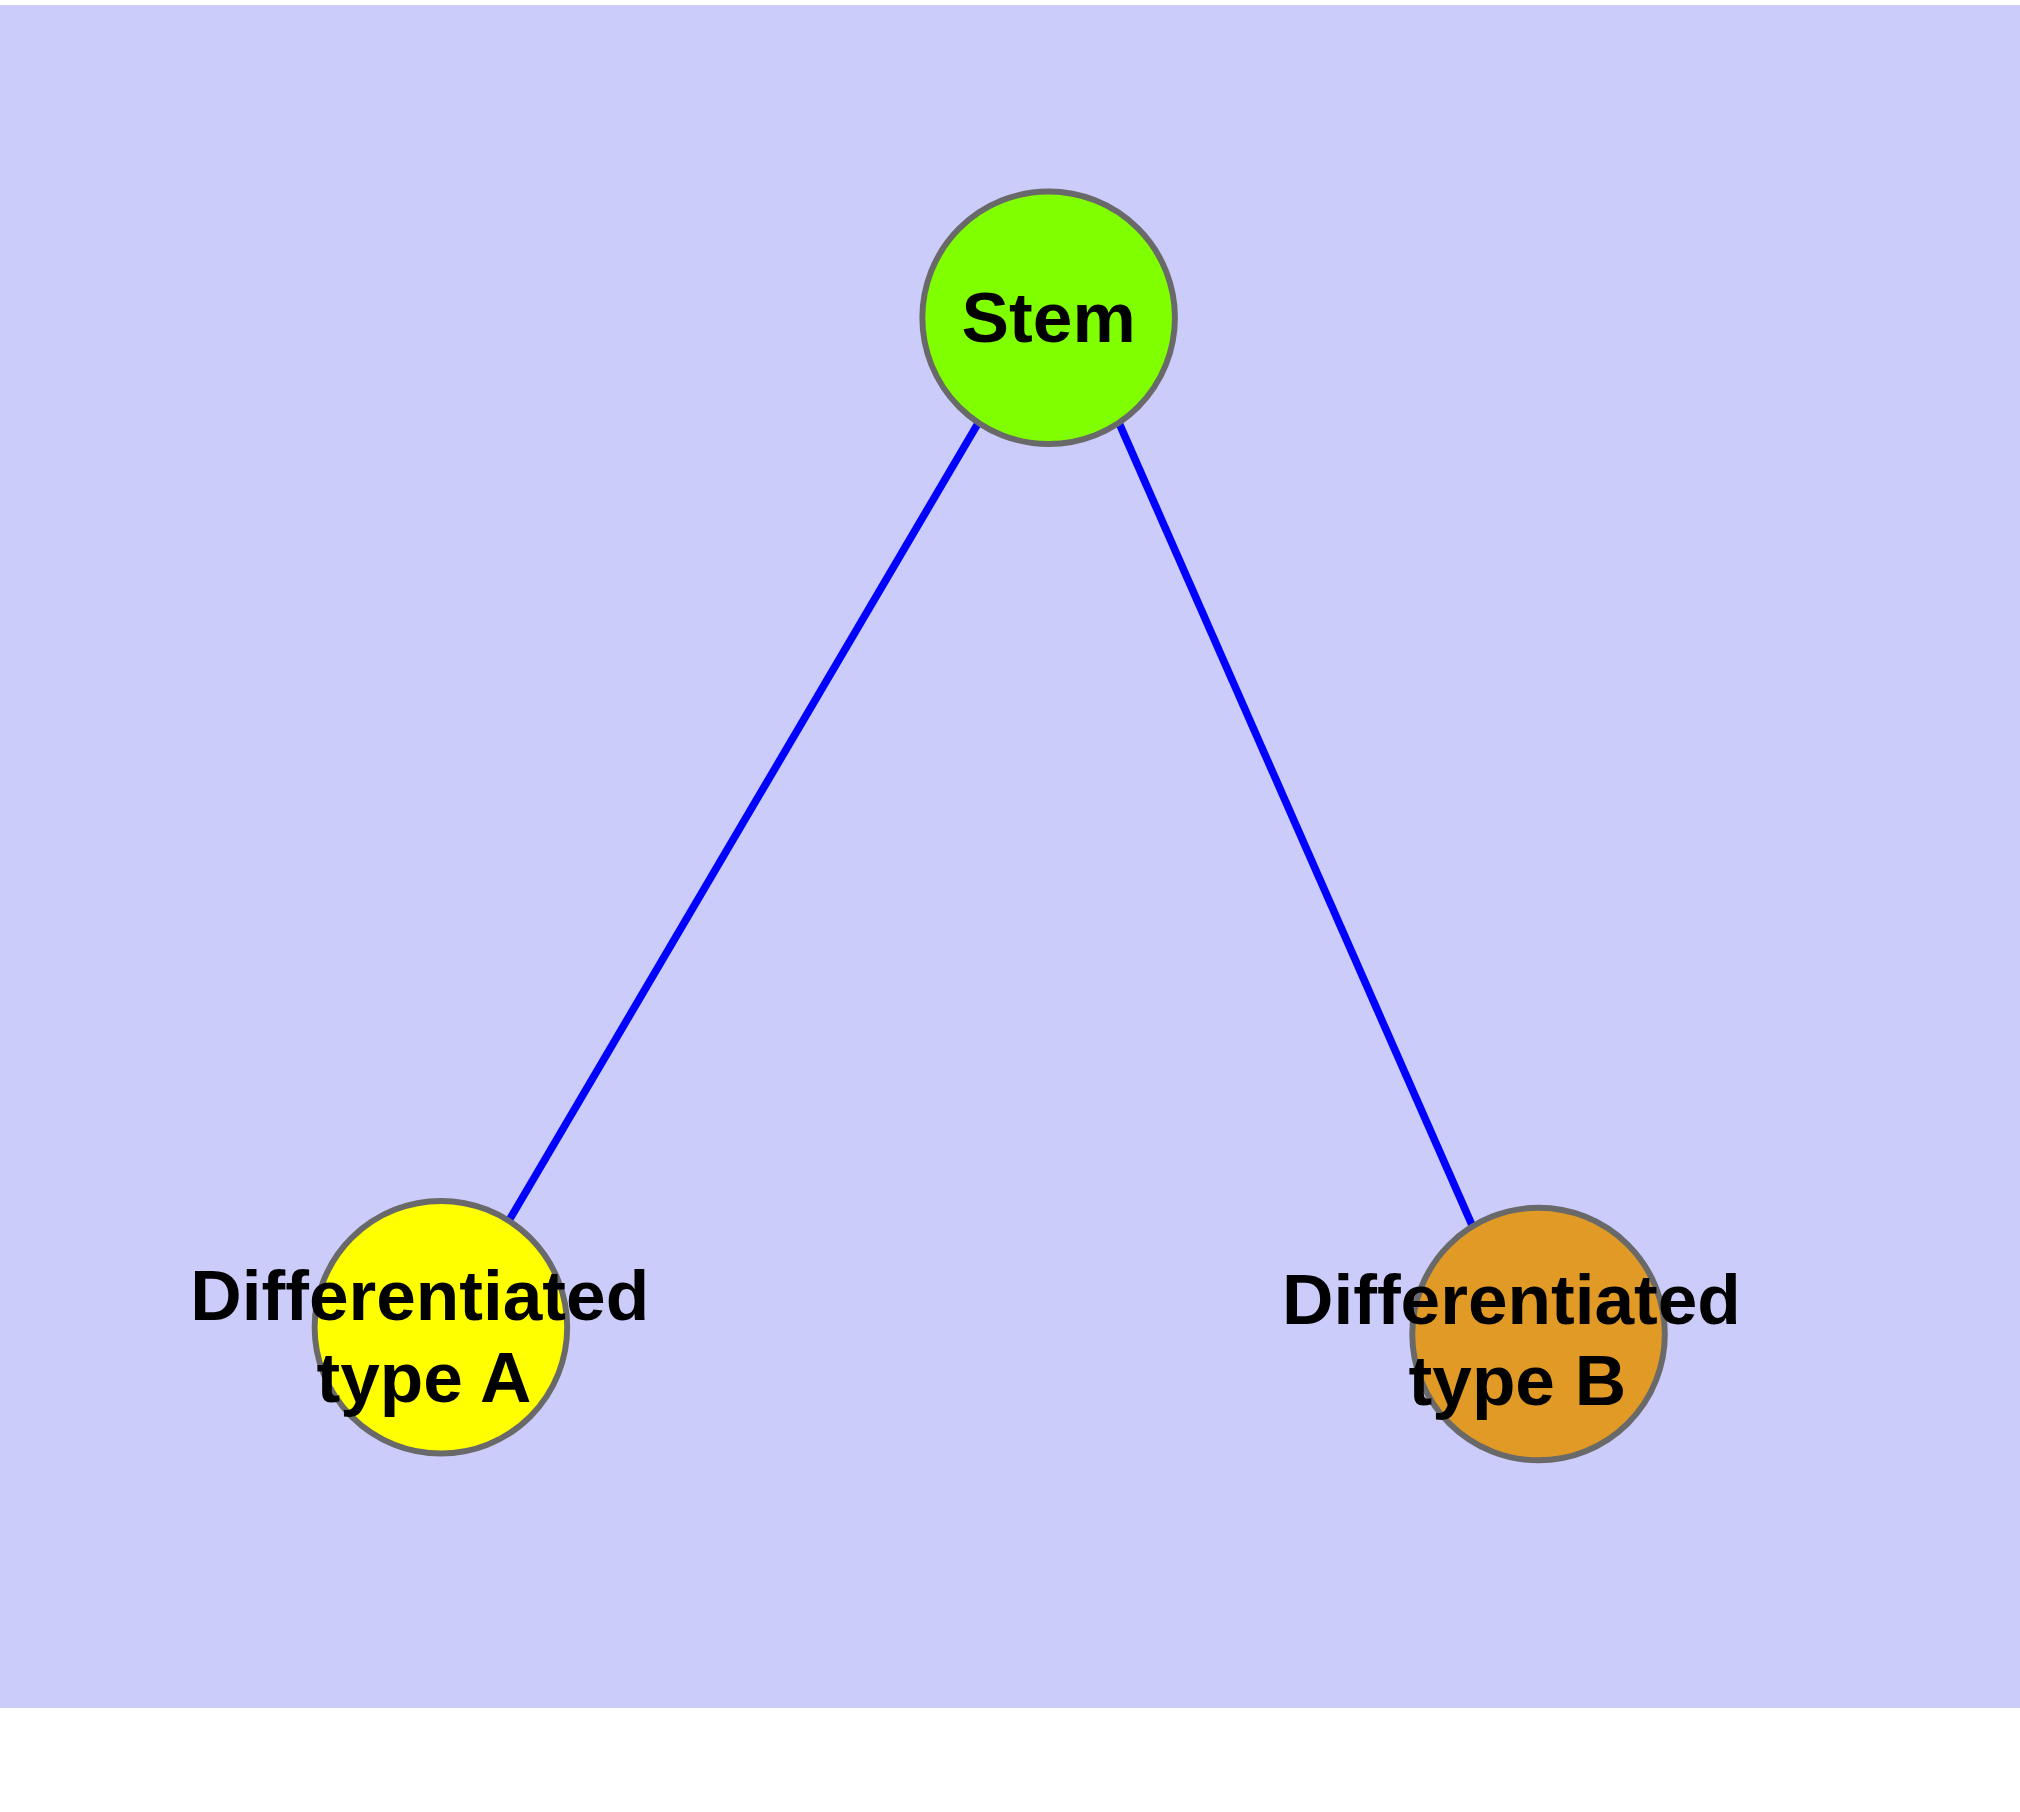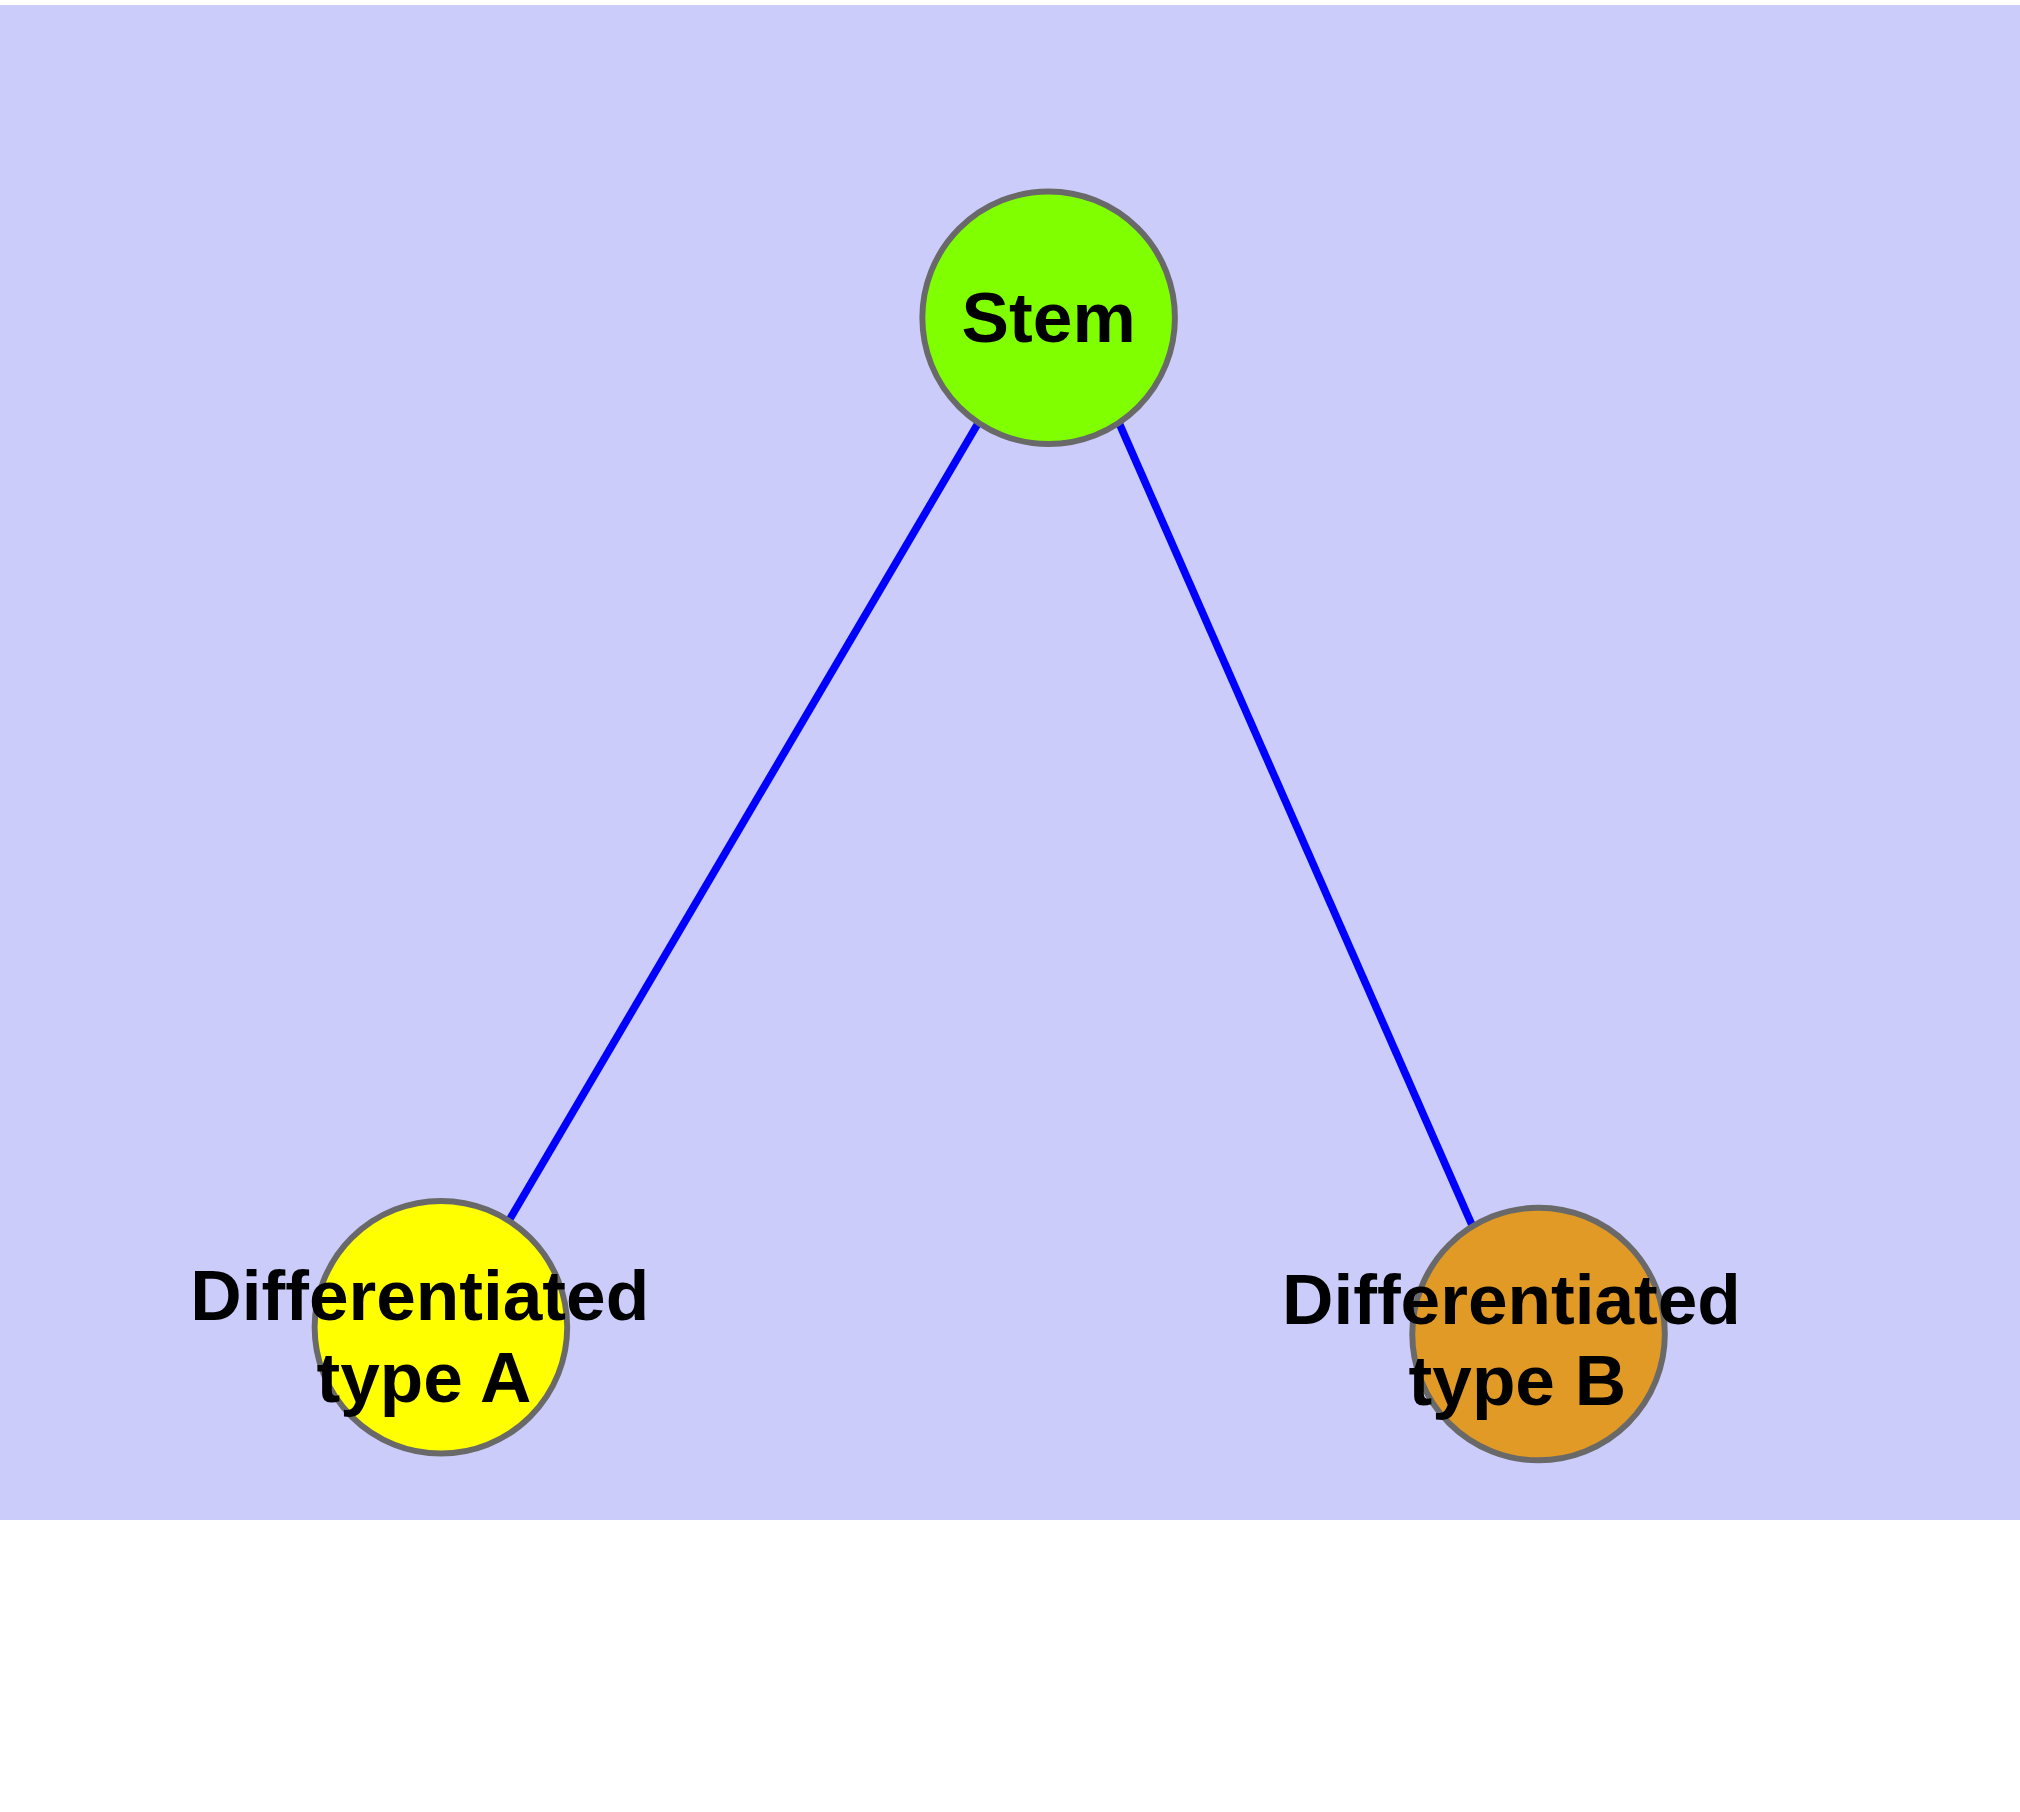--- a/index.html
+++ b/index.html
@@ -10,7 +10,7 @@
   #stage {
     position: relative;
     width: 2021px;
-    height: 1520px;
+    height: 1708px;
     background: #ffffff;
     overflow: hidden;
     font-family: "Liberation Sans", sans-serif;

